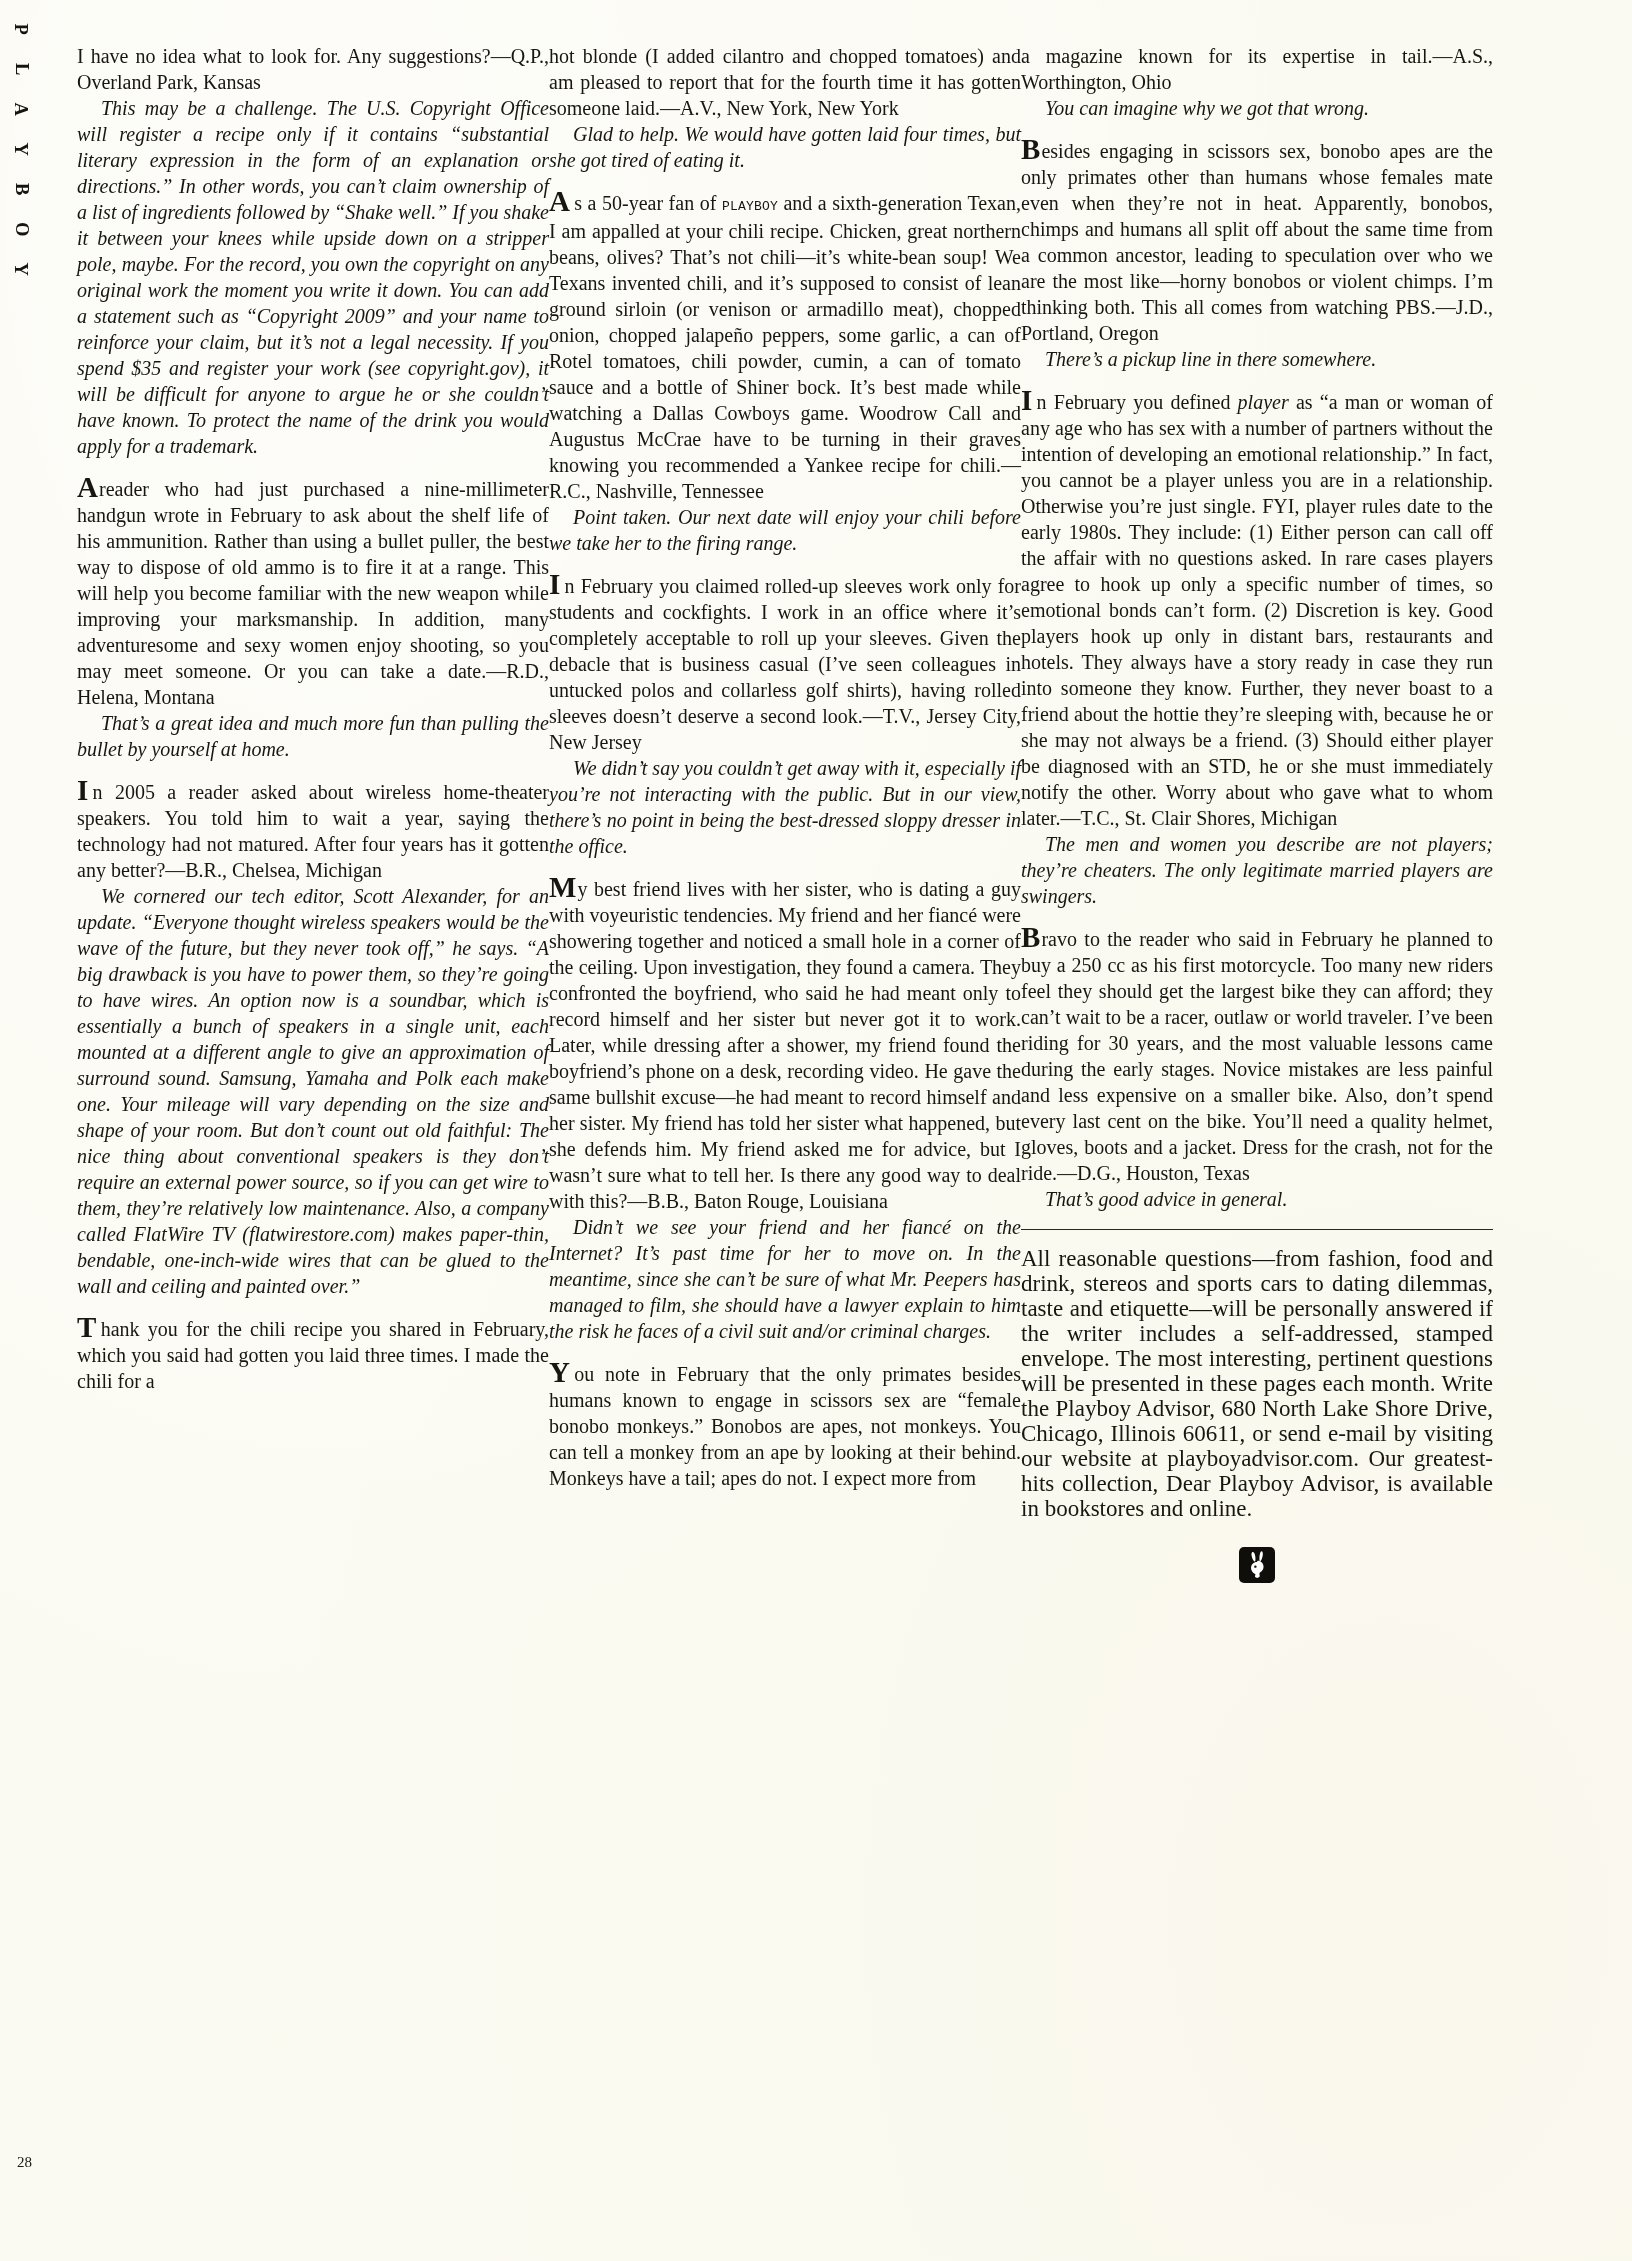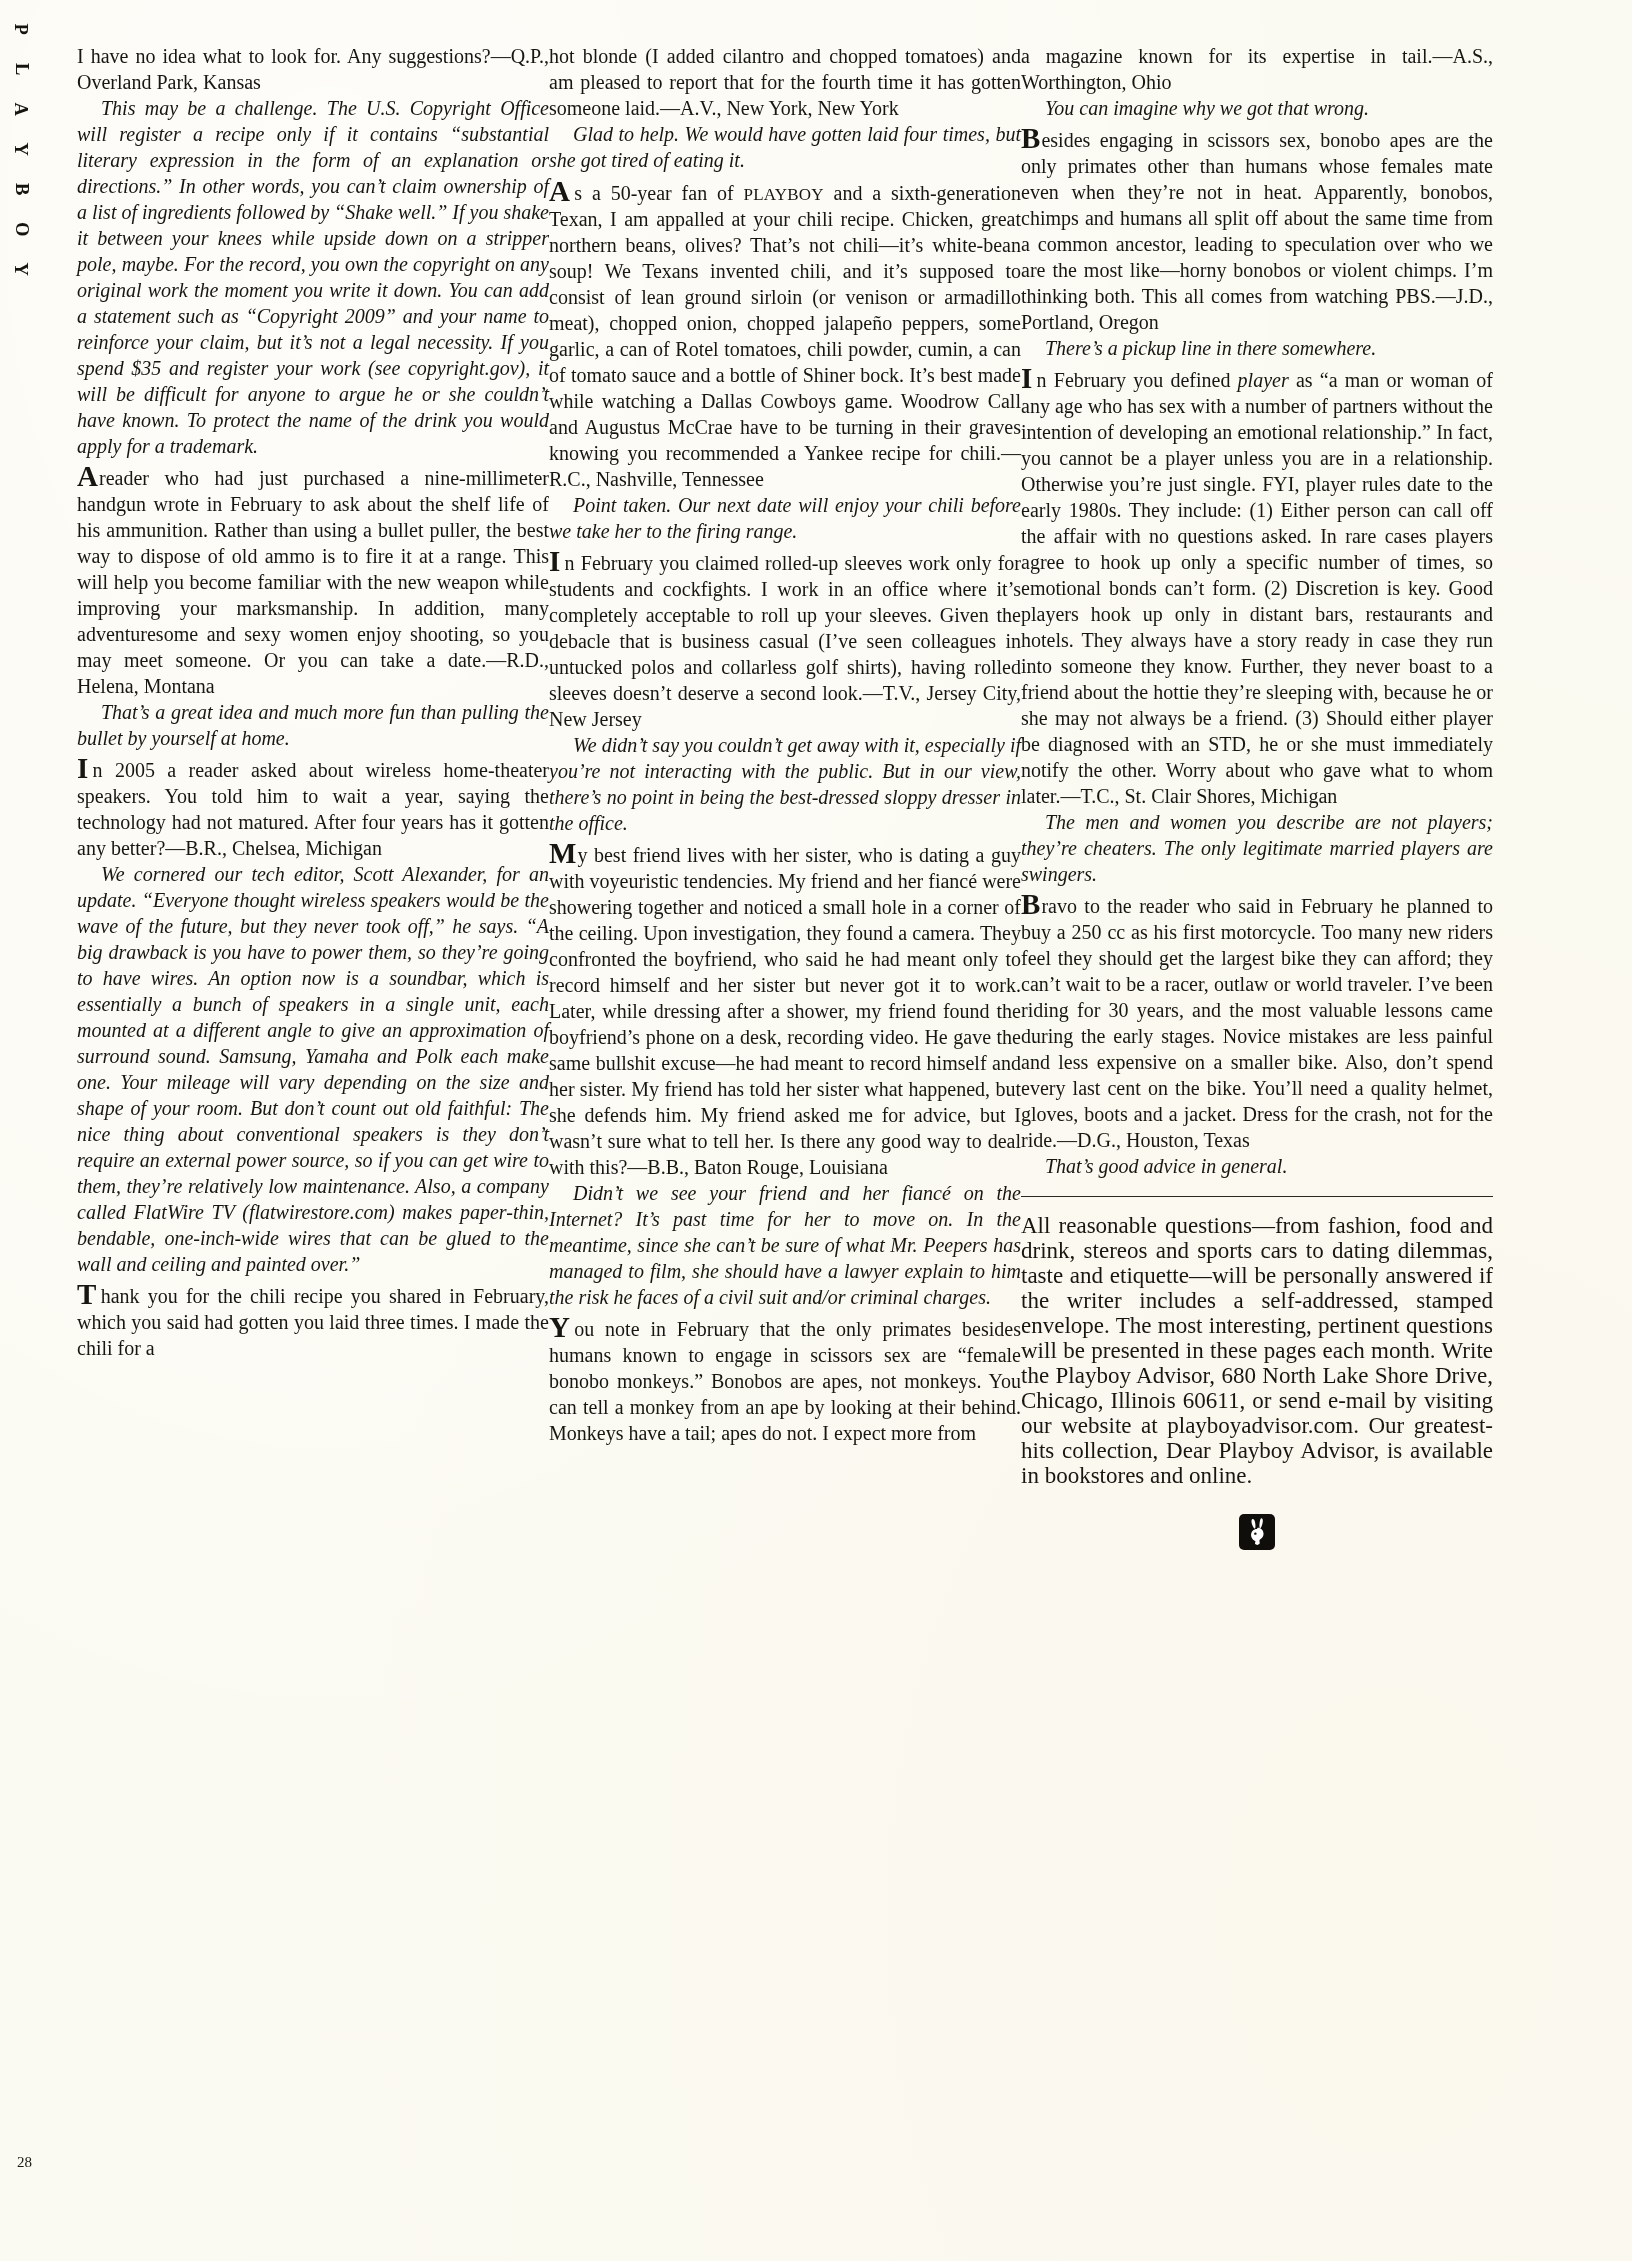--- a/index.html
+++ b/index.html
@@ -96,7 +96,7 @@
     text-indent: 0;
   }
   p.gap {
-    margin-top: 6px;
+    margin-top: 17px;
   }
 
   

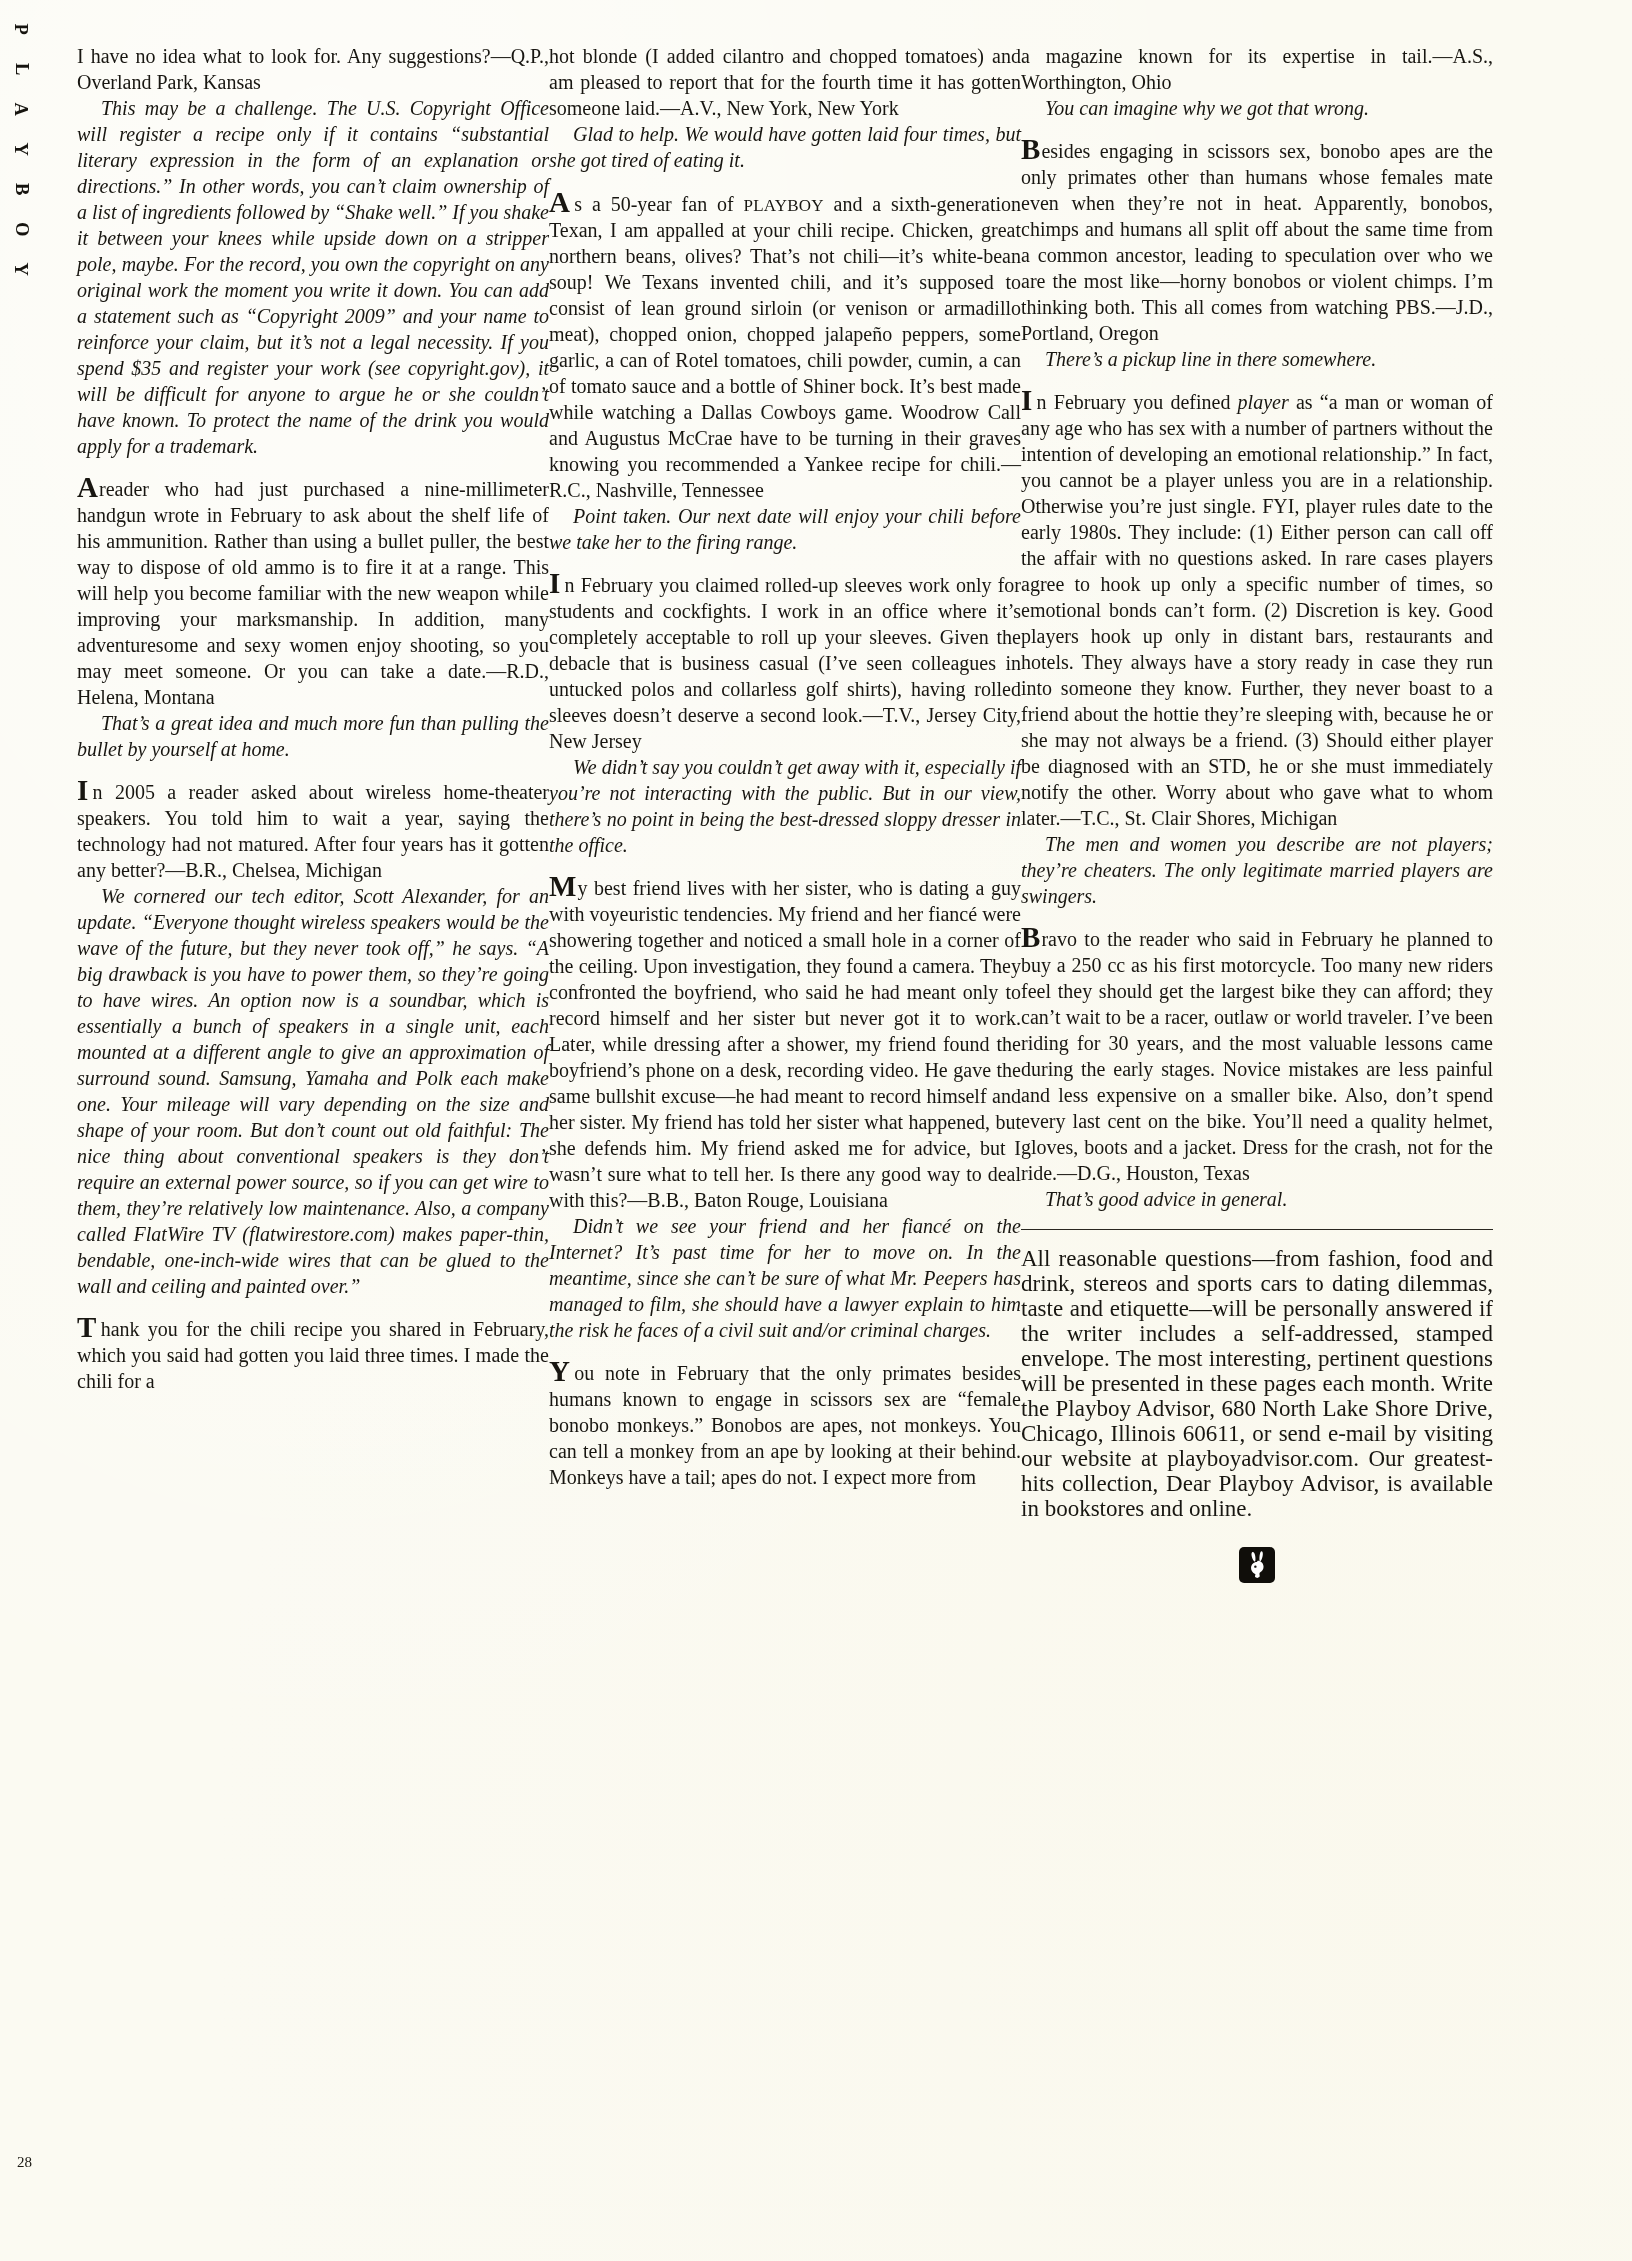--- a/index.html
+++ b/index.html
@@ -115,8 +115,9 @@
 
   .sc {
     font-variant: small-caps;
-    font-size: 24px;
+    font-size: 19px;
     letter-spacing: 0.2px;
+    font-family: Liberation Mono, monospace;
   }
   .ital { font-style: italic; }
 

